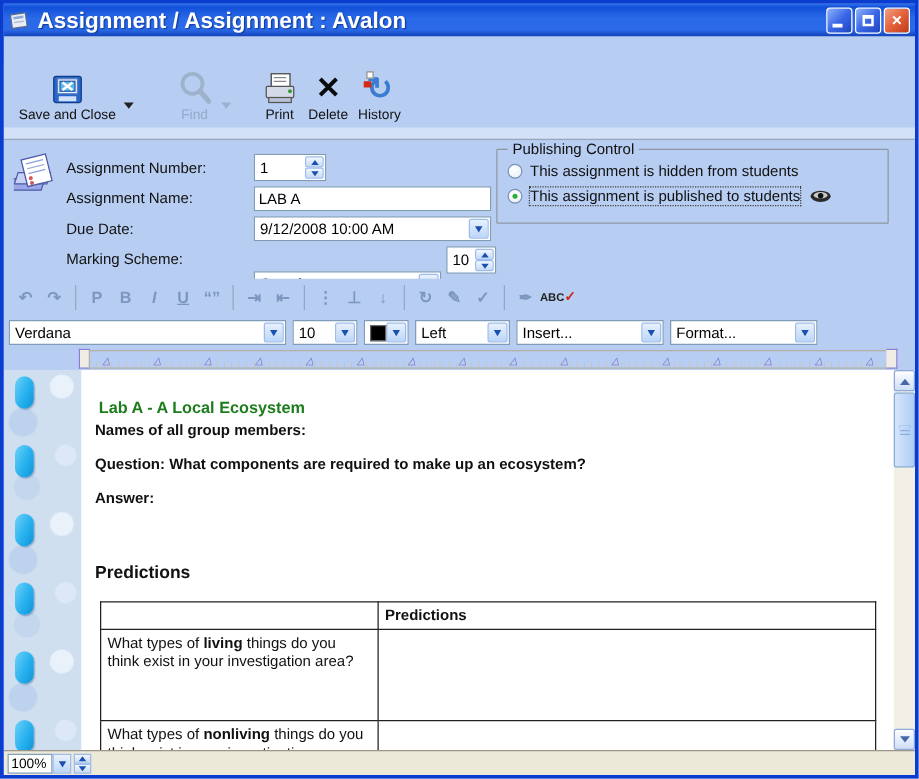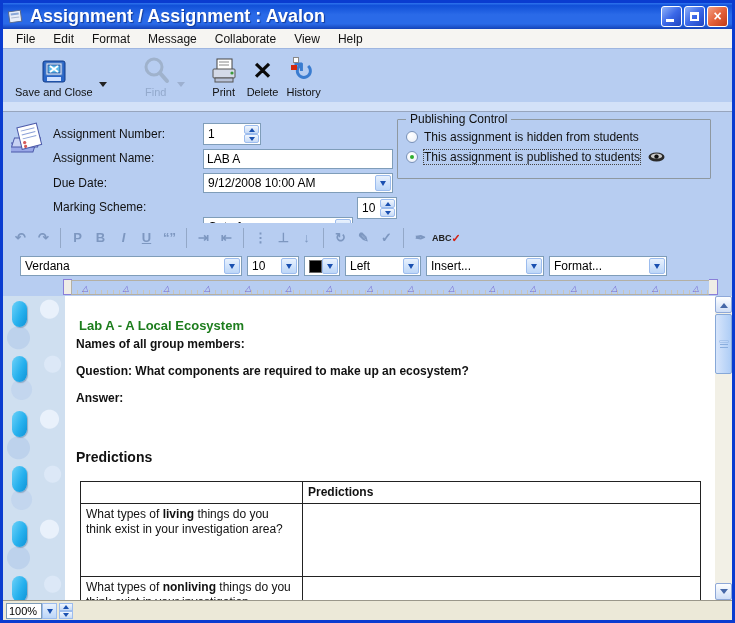--- a/index.html
+++ b/index.html
@@ -172,15 +172,6 @@
     <span class="winbtn close">×</span>
   </div>
 
-  <div class="menubar">
-    <span class="menu-item">File</span>
-    <span class="menu-item">Edit</span>
-    <span class="menu-item">Format</span>
-    <span class="menu-item">Message</span>
-    <span class="menu-item">Collaborate</span>
-    <span class="menu-item">View</span>
-    <span class="menu-item">Help</span>
-  </div>
 
   <div class="toolbar">
     <div class="tbtn">

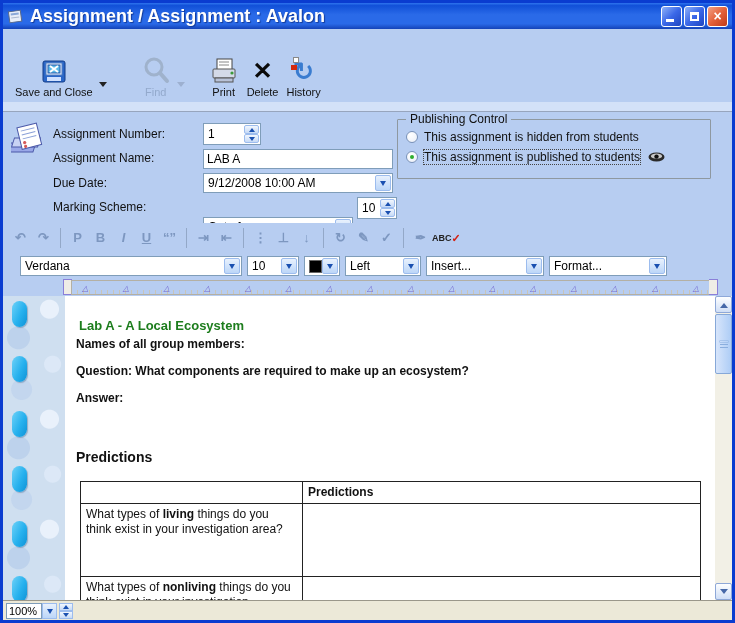--- a/index.html
+++ b/index.html
@@ -86,7 +86,7 @@
 
   
   .fontbar{ position:absolute; left:0; top:250px; right:0; height:26px; background:#b7cdf1;
-    display:flex; align-items:center; padding-left:17px; }
+    display:flex; align-items:center; padding-left:4px; }
   .fontbar .xpcombo{ margin-right:5px; }
   .swatch{ width:13px; height:13px; background:#000; border:1px solid #666; margin-right:2px; }
 

